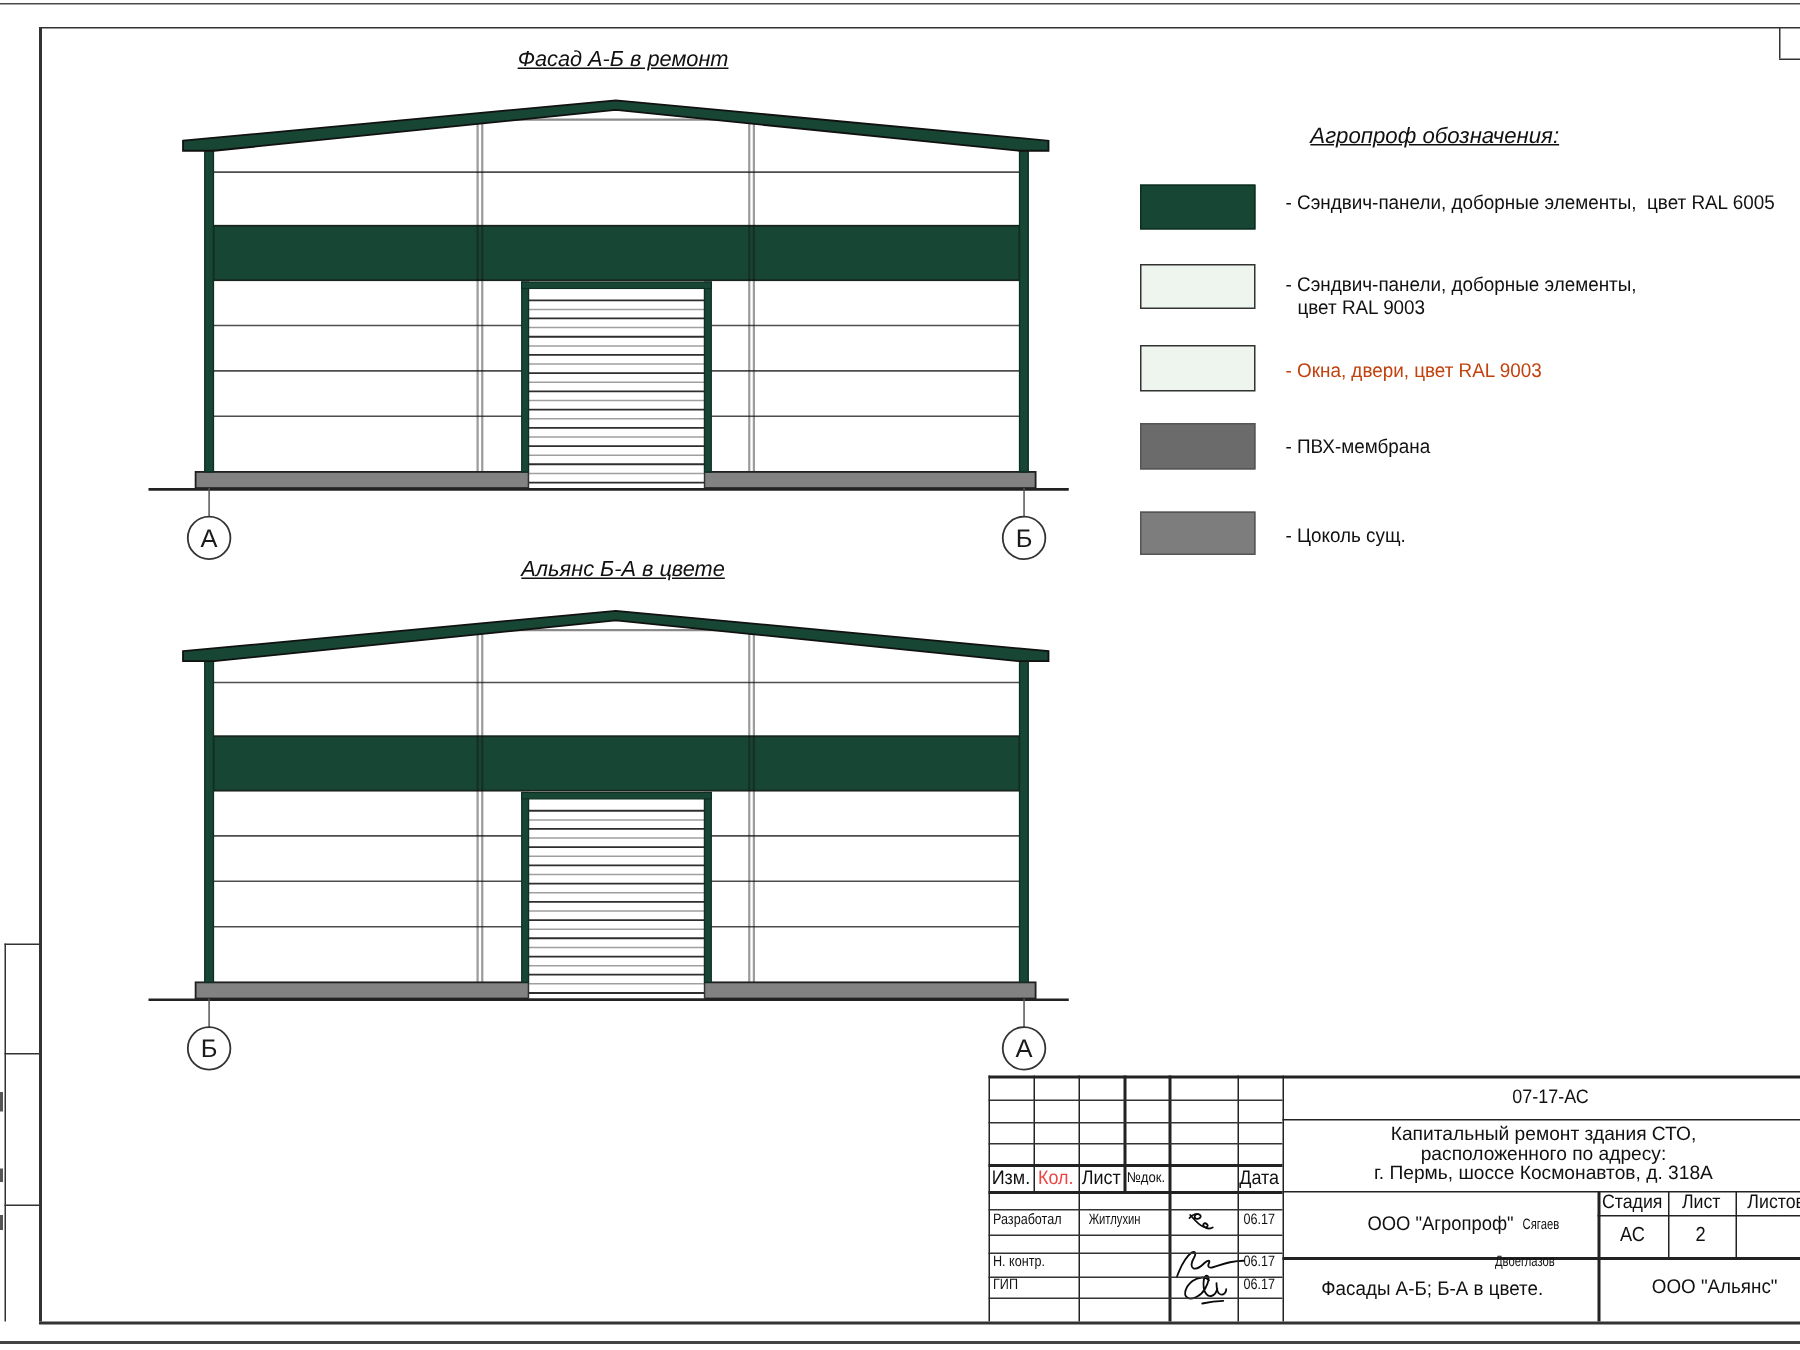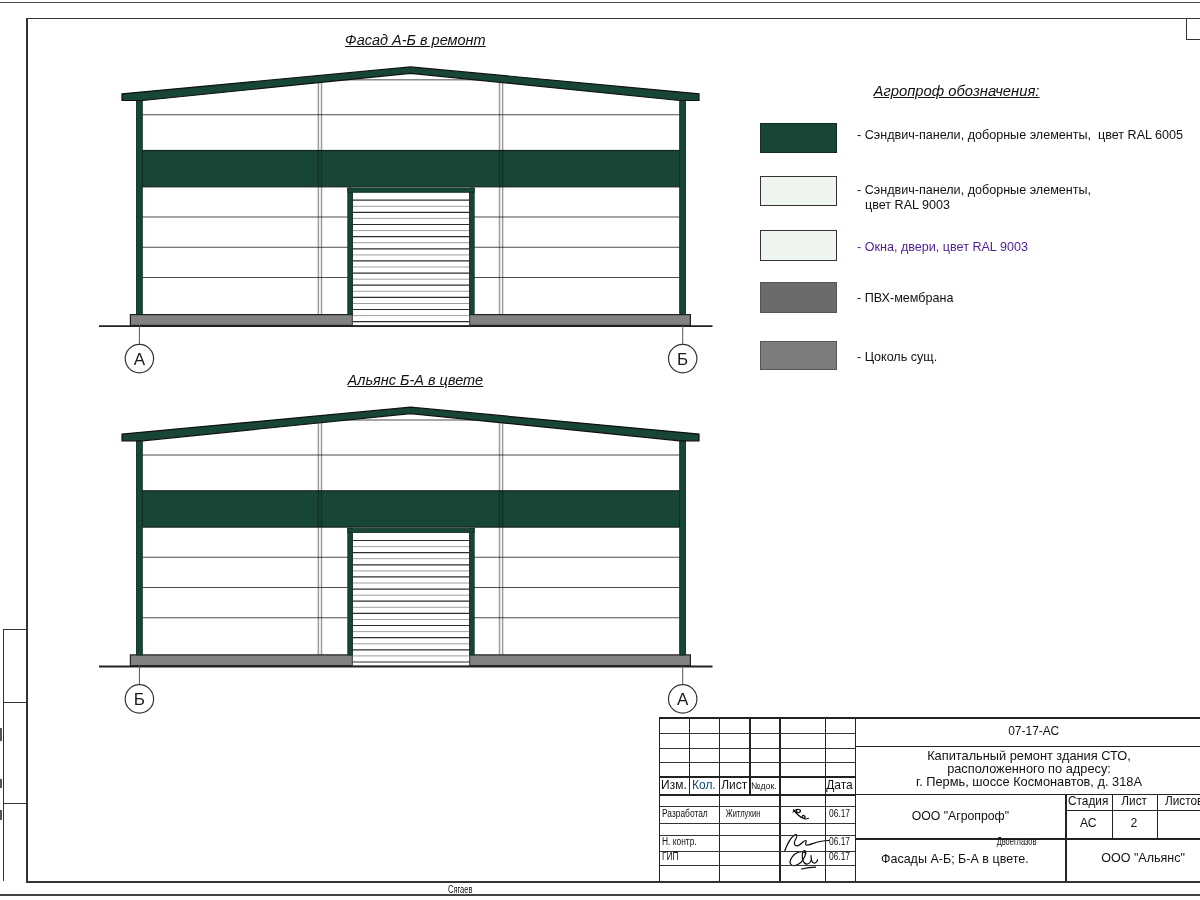--- a/index.html
+++ b/index.html
@@ -89,7 +89,7 @@
 <div style="position:absolute;top:127.9px;font-size:13.2px;line-height:13.2px;color:#111;white-space:nowrap;left:856.9px;"><span style="display:inline-block;transform:scaleX(0.954);transform-origin:left center;">- Сэндвич-панели, доборные элементы,&nbsp; цвет RAL 6005</span></div>
 <div style="position:absolute;top:182.7px;font-size:13.2px;line-height:13.2px;color:#111;white-space:nowrap;left:856.9px;"><span style="display:inline-block;transform:scaleX(0.954);transform-origin:left center;">- Сэндвич-панели, доборные элементы,</span></div>
 <div style="position:absolute;top:198.1px;font-size:13.2px;line-height:13.2px;color:#111;white-space:nowrap;left:864.6px;"><span style="display:inline-block;transform:scaleX(0.954);transform-origin:left center;">цвет RAL 9003</span></div>
-<div style="position:absolute;top:240.2px;font-size:13.2px;line-height:13.2px;color:#4c1d95;white-space:nowrap;left:856.9px;"><span style="display:inline-block;transform:scaleX(0.954);transform-origin:left center;">- Окна, двери, цвет RAL 9003</span></div>
+<div style="position:absolute;top:240.2px;font-size:13.2px;line-height:13.2px;color:#c2410c;white-space:nowrap;left:856.9px;"><span style="display:inline-block;transform:scaleX(0.954);transform-origin:left center;">- Окна, двери, цвет RAL 9003</span></div>
 <div style="position:absolute;top:290.7px;font-size:13.2px;line-height:13.2px;color:#111;white-space:nowrap;left:856.9px;"><span style="display:inline-block;transform:scaleX(0.954);transform-origin:left center;">- ПВХ-мембрана</span></div>
 <div style="position:absolute;top:350.1px;font-size:13.2px;line-height:13.2px;color:#111;white-space:nowrap;left:856.9px;"><span style="display:inline-block;transform:scaleX(0.954);transform-origin:left center;">- Цоколь сущ.</span></div>
 <div style="position:absolute;left:658.5px;top:716.9px;width:541.5px;height:1.8px;background:#222"></div>

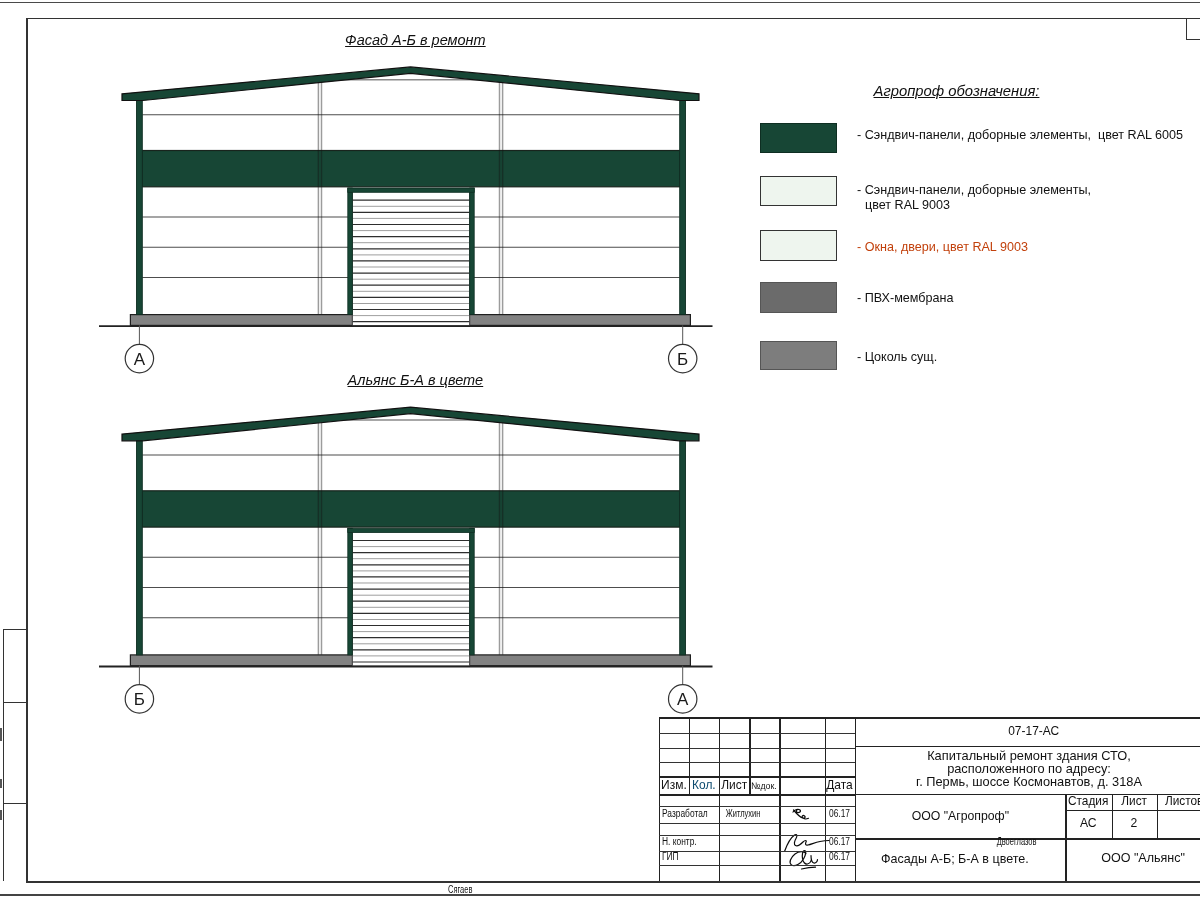--- a/index.html
+++ b/index.html
@@ -118,7 +118,7 @@
 <div style="position:absolute;left:1111.5px;top:793.9px;width:1.6px;height:44.10000000000002px;background:#222"></div>
 <div style="position:absolute;left:1156.5px;top:793.9px;width:1.6px;height:44.10000000000002px;background:#222"></div>
 <div style="position:absolute;top:778.1px;font-size:13px;line-height:13px;color:#111;white-space:nowrap;left:373.6px;width:600px;text-align:center;"><span style="display:inline-block;transform:scaleX(0.92);transform-origin:center center;">Изм.</span></div>
-<div style="position:absolute;top:778.1px;font-size:13px;line-height:13px;color:#0c4a6e;white-space:nowrap;left:403.79999999999995px;width:600px;text-align:center;"><span style="display:inline-block;transform:scaleX(0.92);transform-origin:center center;">Кол.</span></div>
+<div style="position:absolute;top:778.1px;font-size:13px;line-height:13px;color:#ef4444;white-space:nowrap;left:403.79999999999995px;width:600px;text-align:center;"><span style="display:inline-block;transform:scaleX(0.92);transform-origin:center center;">Кол.</span></div>
 <div style="position:absolute;top:778.1px;font-size:13px;line-height:13px;color:#111;white-space:nowrap;left:434.1px;width:600px;text-align:center;"><span style="display:inline-block;transform:scaleX(0.92);transform-origin:center center;">Лист</span></div>
 <div style="position:absolute;top:781.2px;font-size:9.5px;line-height:9.5px;color:#111;white-space:nowrap;left:464.29999999999995px;width:600px;text-align:center;"><span style="display:inline-block;transform:scaleX(0.92);transform-origin:center center;">№док.</span></div>
 <div style="position:absolute;top:778.1px;font-size:13px;line-height:13px;color:#111;white-space:nowrap;left:539.8px;width:600px;text-align:center;"><span style="display:inline-block;transform:scaleX(0.92);transform-origin:center center;">Дата</span></div>

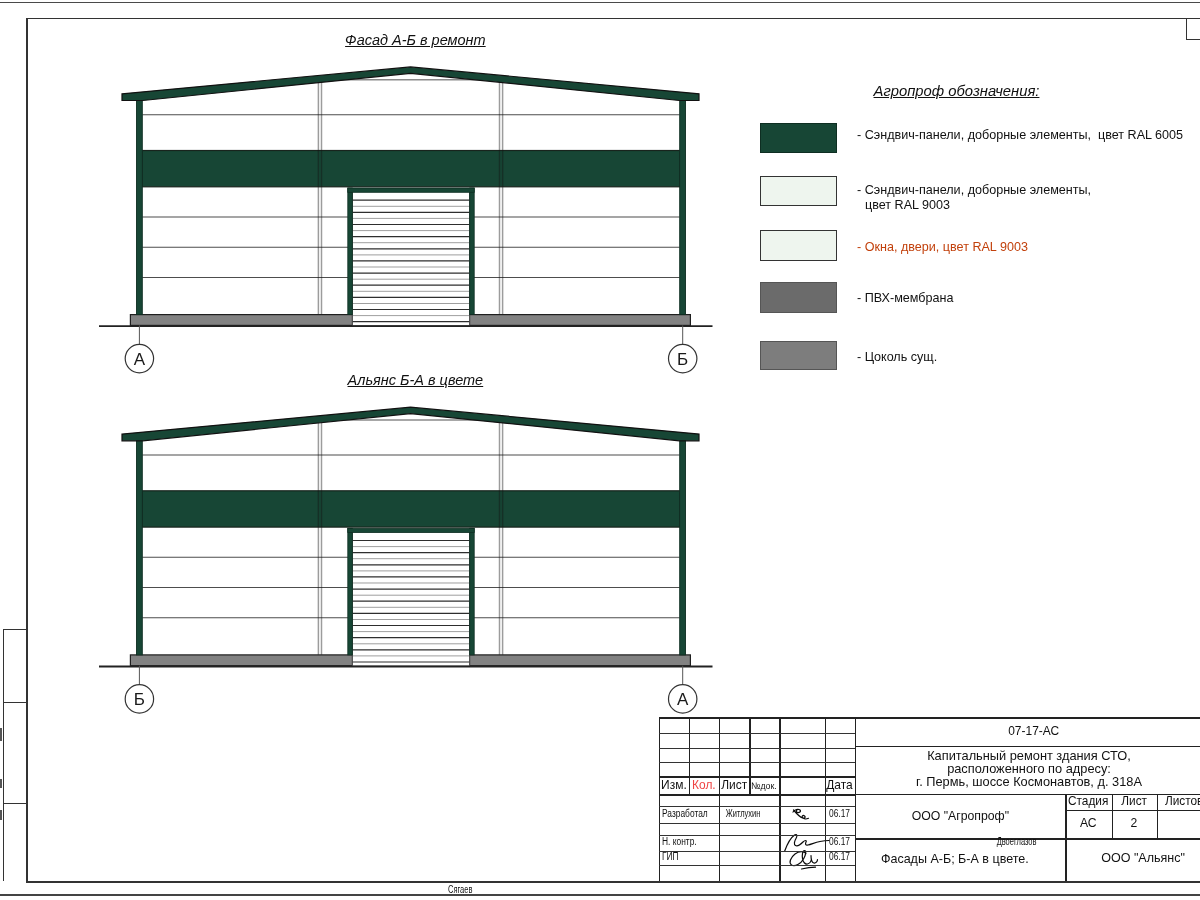--- a/index.html
+++ b/index.html
@@ -129,7 +129,7 @@
 <div style="position:absolute;top:837.2px;font-size:10px;line-height:10px;color:#111;white-space:nowrap;left:443.5px;width:600px;text-align:right;"><span style="display:inline-block;transform:scaleX(0.75);transform-origin:center center;">Двоеглазов</span></div>
 <div style="position:absolute;top:837.2px;font-size:10px;line-height:10px;color:#111;white-space:nowrap;left:539.8px;width:600px;text-align:center;"><span style="display:inline-block;transform:scaleX(0.84);transform-origin:center center;">06.17</span></div>
 <div style="position:absolute;top:852.3px;font-size:10px;line-height:10px;color:#111;white-space:nowrap;left:661.5px;"><span style="display:inline-block;transform:scaleX(0.84);transform-origin:left center;">ГИП</span></div>
-<div style="position:absolute;top:885px;font-size:10px;line-height:10px;color:#111;white-space:nowrap;left:443.5px;width:600px;text-align:left;"><span style="display:inline-block;transform:scaleX(0.75);transform-origin:center center;">Сягаев</span></div>
+<div style="position:absolute;top:812px;font-size:10px;line-height:10px;color:#111;white-space:nowrap;left:443.5px;width:600px;text-align:right;"><span style="display:inline-block;transform:scaleX(0.75);transform-origin:center center;">Сягаев</span></div>
 <div style="position:absolute;top:852.3px;font-size:10px;line-height:10px;color:#111;white-space:nowrap;left:539.8px;width:600px;text-align:center;"><span style="display:inline-block;transform:scaleX(0.84);transform-origin:center center;">06.17</span></div>
 <div style="position:absolute;top:724.1px;font-size:13px;line-height:13px;color:#111;white-space:nowrap;left:733.5px;width:600px;text-align:center;"><span style="display:inline-block;transform:scaleX(0.92);transform-origin:center center;">07-17-АС</span></div>
 <div style="position:absolute;top:750.1px;font-size:12.8px;line-height:12.8px;color:#111;white-space:nowrap;left:729.0px;width:600px;text-align:center;">Капитальный ремонт здания СТО,</div>

